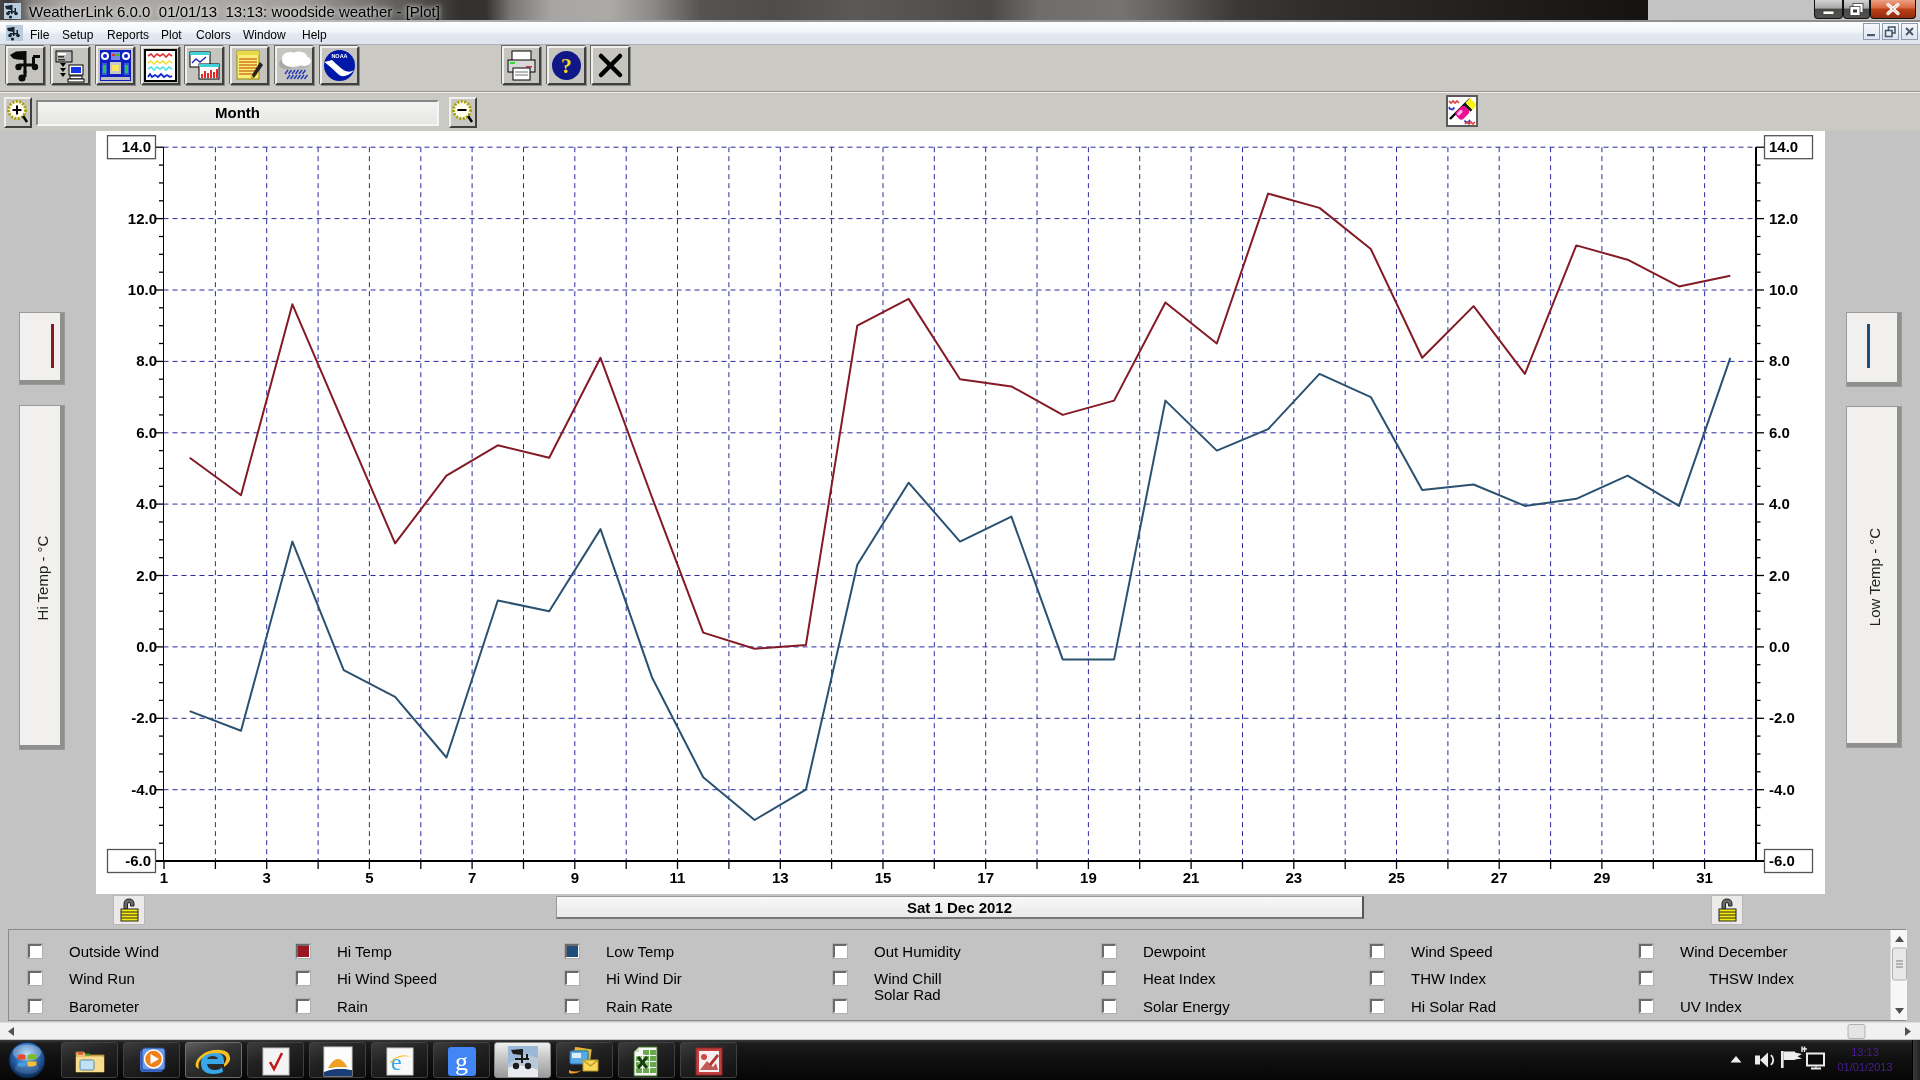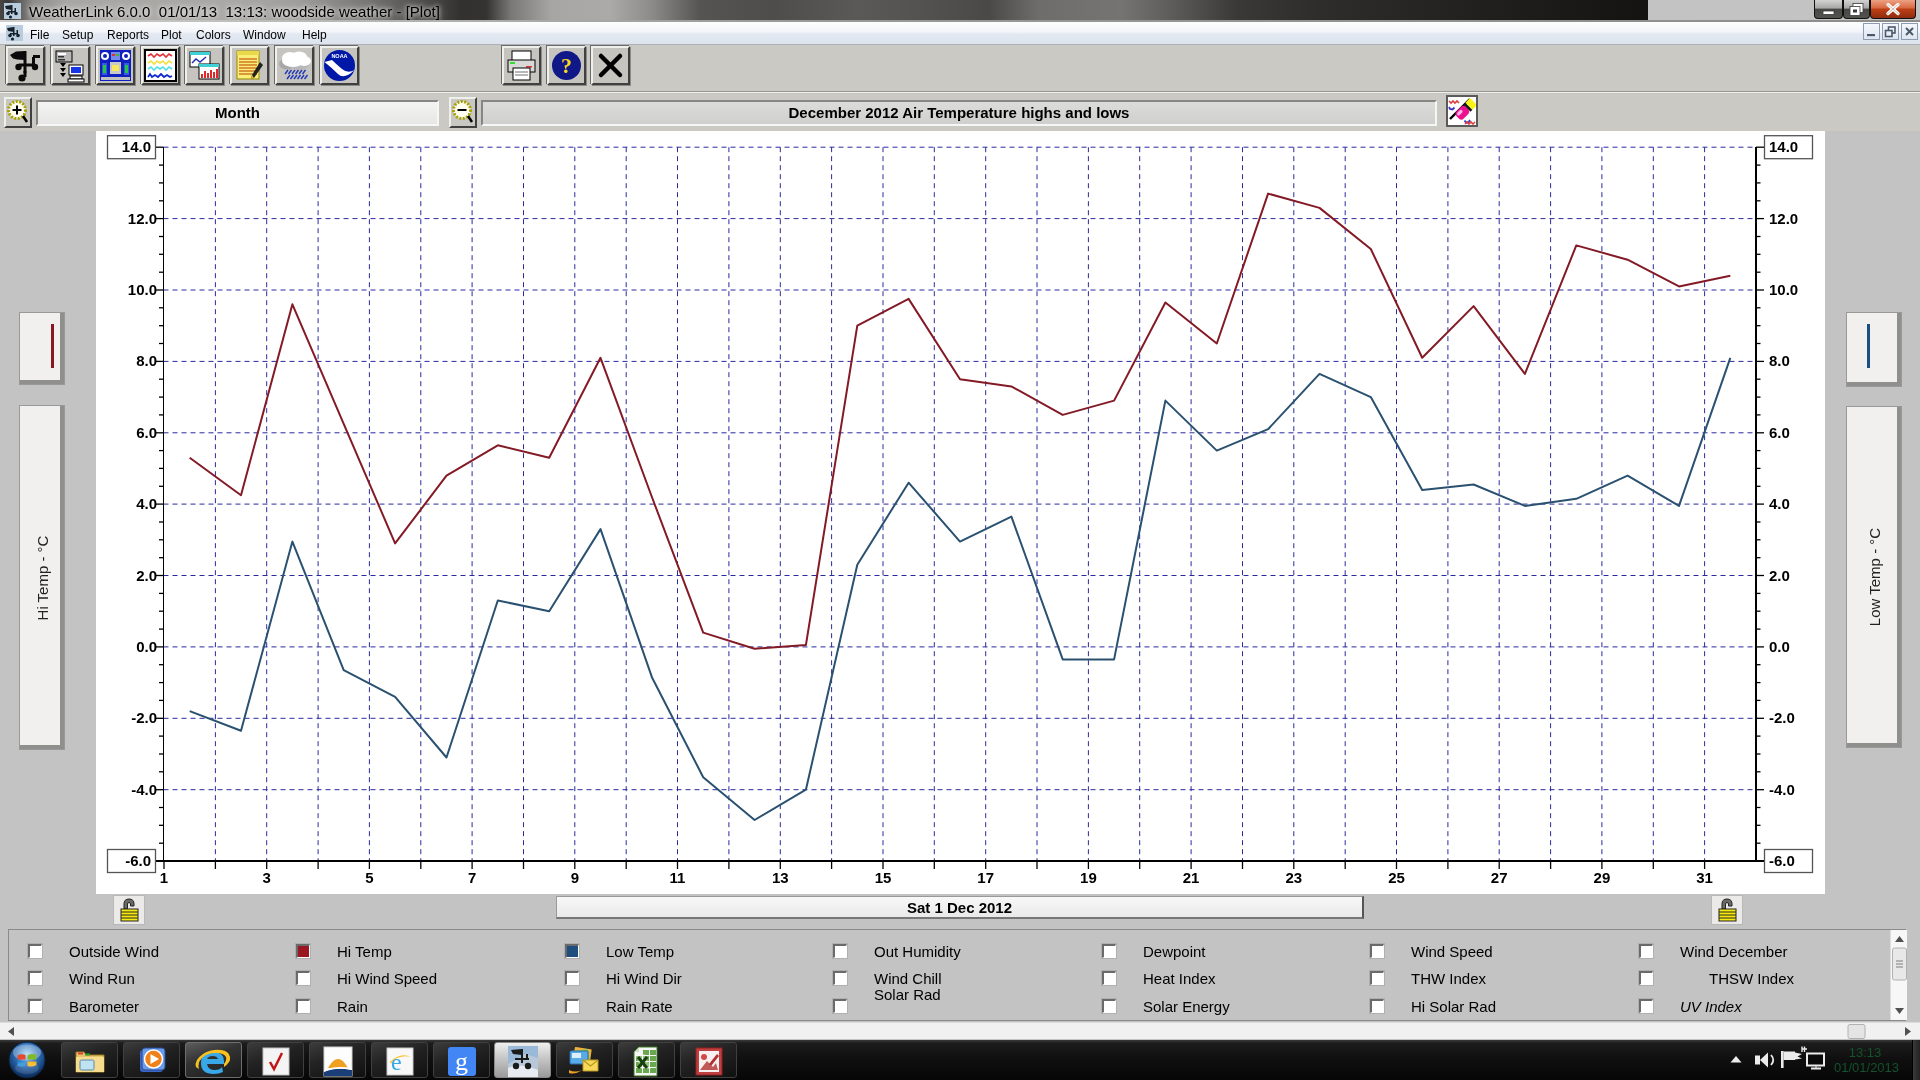--- a/index.html
+++ b/index.html
@@ -283,7 +283,6 @@
       <line x1="6.5" y1="11" x2="15.5" y2="11" stroke="#000" stroke-width="2"></line>
       <line x1="17" y1="17" x2="21" y2="23" stroke="#000" stroke-width="2.5"></line>
         </svg></div>
-    <div class="sunken" id="titlefield">December 2012 Air Temperature highs and lows</div>
     <div id="eraserbtn" style="position:absolute;left:1446px;top:1px;width:32px;height:32px;background:#fff;border:2px solid #5a5a5a;">
       <svg width="28" height="28" viewBox="0 0 28 28">
         <polyline points="1,4 3,6 5,4 7,6 9,4 11,6" fill="none" stroke="#e04040" stroke-width="1.6"></polyline>

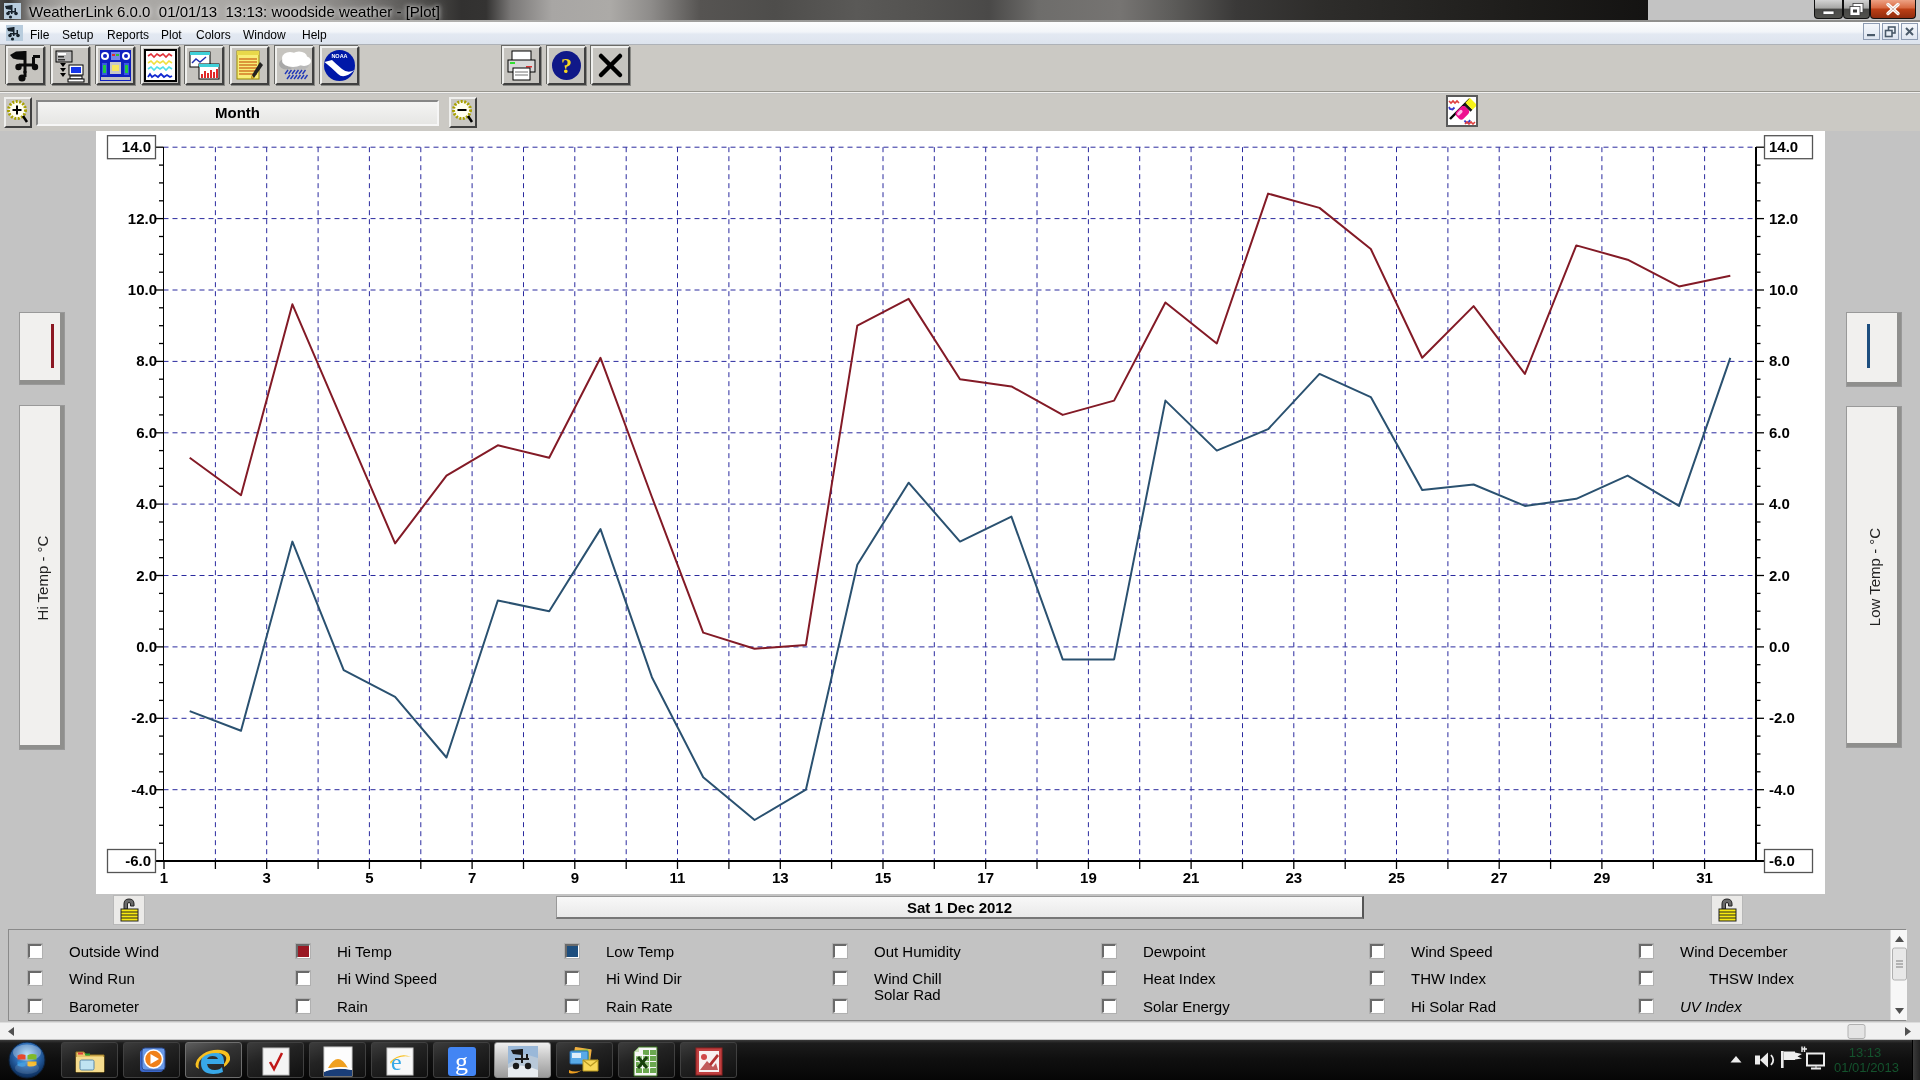--- a/index.html
+++ b/index.html
@@ -583,7 +583,7 @@
       <div class="ck" style="left:1361px;top:69px;"></div>
       <div class="cklabel" style="left:1402px;top:68px;">Hi Solar Rad</div>
       <div class="ck" style="left:1630px;top:69px;"></div>
-      <div class="cklabel" style="left:1671px;top:68px;font-style:italic;">UV Index</div>
+      <div class="cklabel" style="left:1671px;top:68px;">UV Index</div>
     </div>
   <div id="vsb">
     <svg width="17" height="90" viewBox="0 0 17 90">

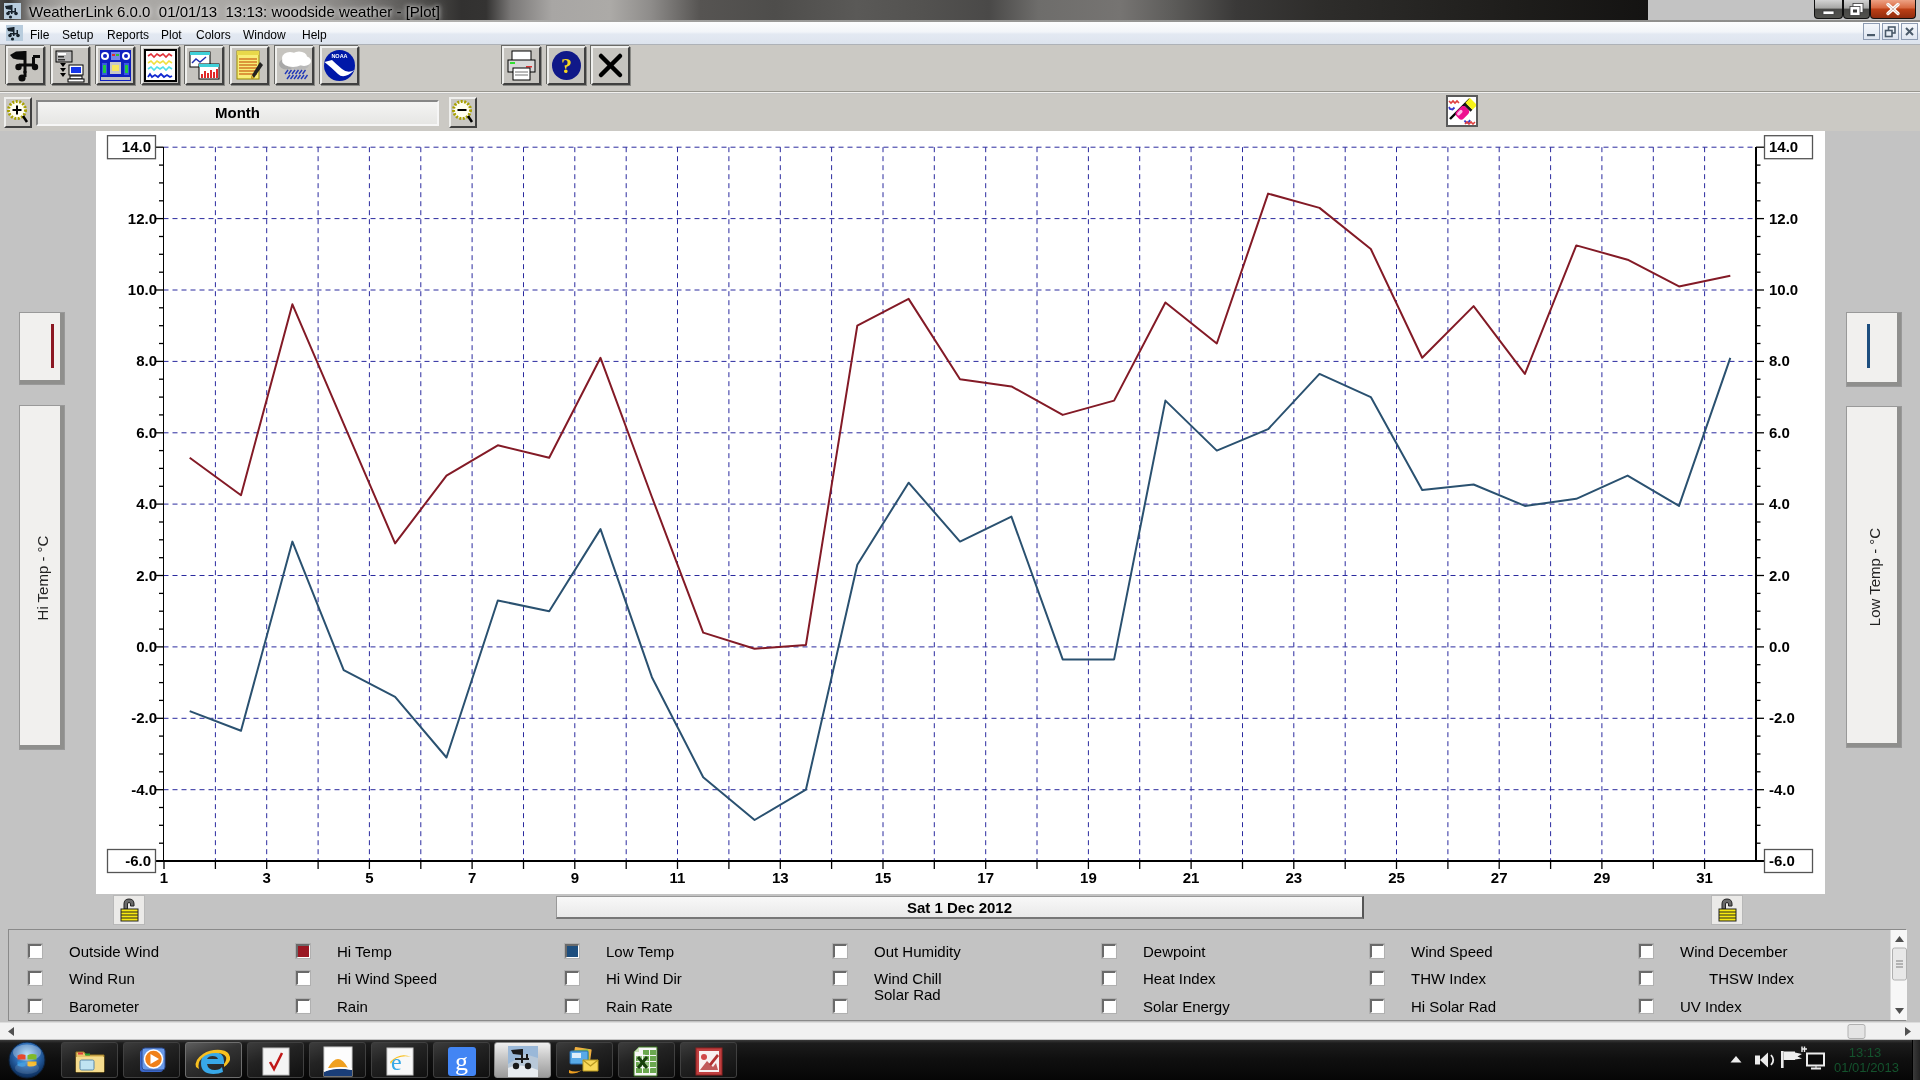--- a/index.html
+++ b/index.html
@@ -60,7 +60,7 @@
 .tkbtn { position:absolute; top:2px; width:57px; height:36px; border-radius:3px;
   background:linear-gradient(160deg,#3c3c3c 0%,#232323 40%,#101010 100%); border:1px solid #404040; }
 .tkbtn.active { background:linear-gradient(#efefef 0%,#cacaca 40%,#9a9a9a 100%); border:1px solid #888; }
-#clock { position:absolute; left:1834px; top:1045px; width:62px; text-align:center; color:#14532d; font-size:13px; line-height:15px; }
+#clock { position:absolute; left:1834px; top:1045px; width:62px; text-align:center; color:#4c1d95; font-size:11px; line-height:15px; }
 #showdesk { position:absolute; left:1912px; top:1040px; width:8px; height:40px; background:linear-gradient(90deg,#3a3a3a,#222); border-left:1px solid #000; }
 </style>
 </head>

